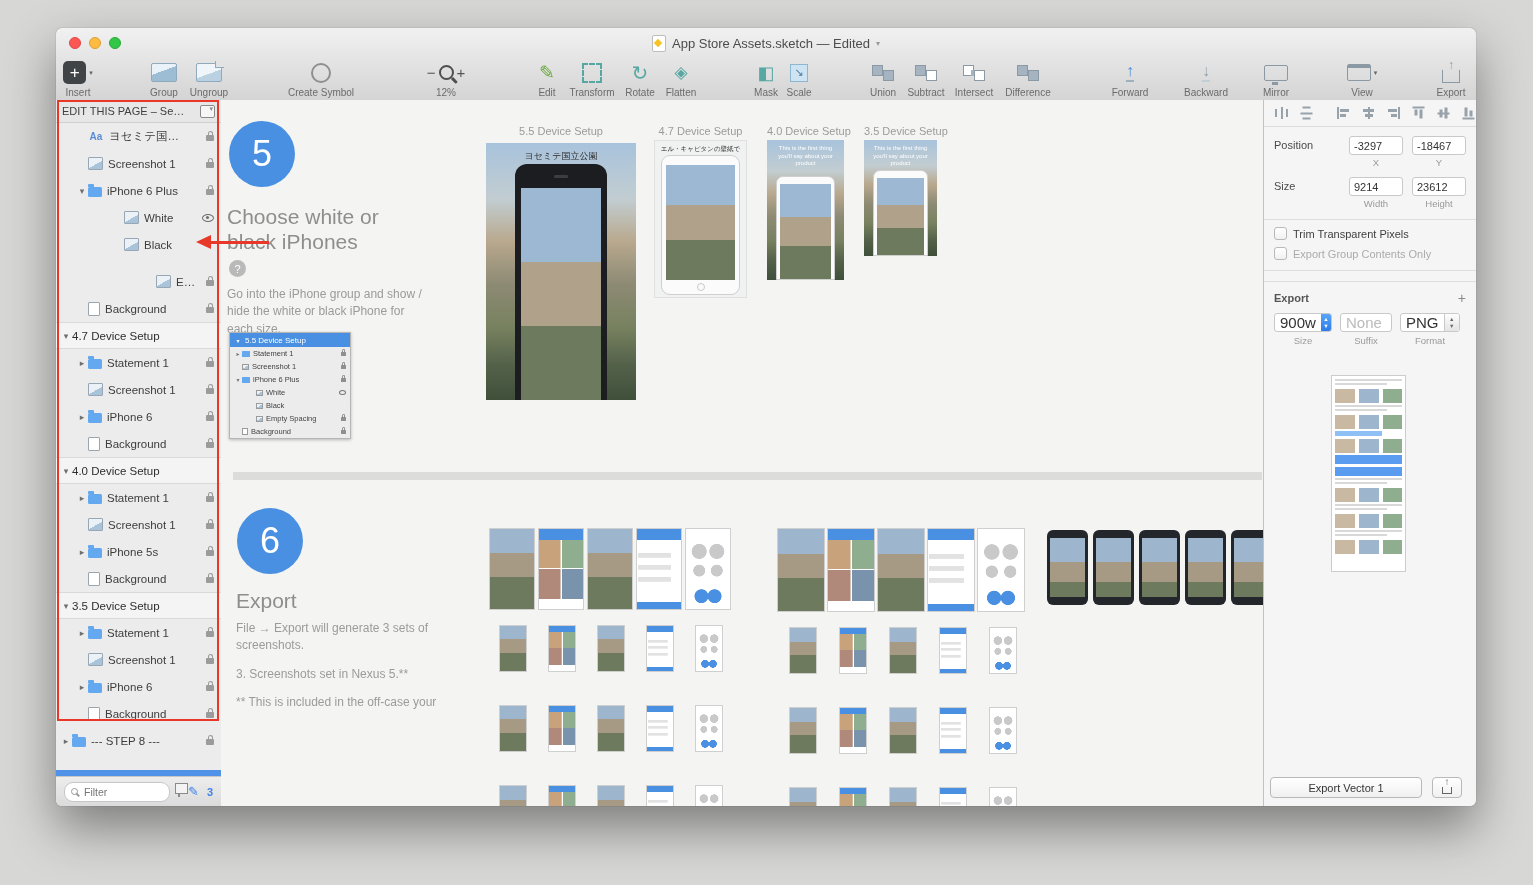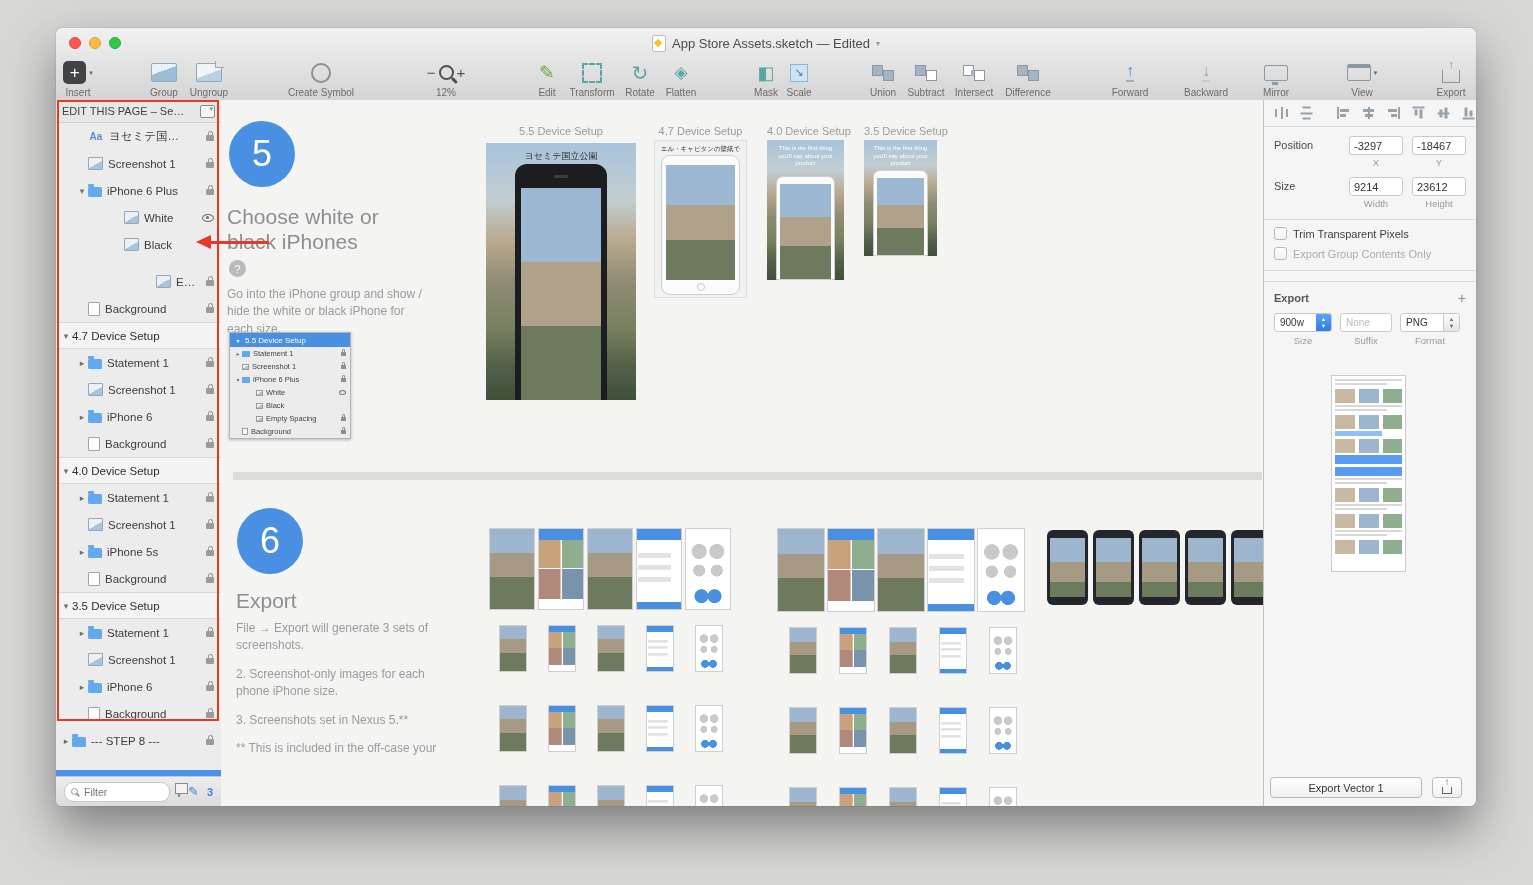--- a/index.html
+++ b/index.html
@@ -220,7 +220,7 @@
   .exprow{display:flex;align-items:flex-start;padding:7px 10px 0;gap:8px;}
   .selbox{height:19px;background:#fff;border:1px solid #c9c9c9;border-radius:3px;display:flex;align-items:stretch;
           overflow:hidden;box-sizing:border-box;}
-  .stext{padding:0 5px;display:flex;align-items:center;font-size:10px;color:#333;flex:1;white-space:nowrap;}
+  .stext{padding:0 5px;display:flex;align-items:center;font-size:15px;color:#333;flex:1;white-space:nowrap;}
   .gray-text{color:#bbb;}
   .selcap{width:15px;background:linear-gradient(#5aa4f8,#2d7ce8);display:flex;flex-direction:column;align-items:center;
           justify-content:center;color:#fff;font-size:5.5px;line-height:1.2;}

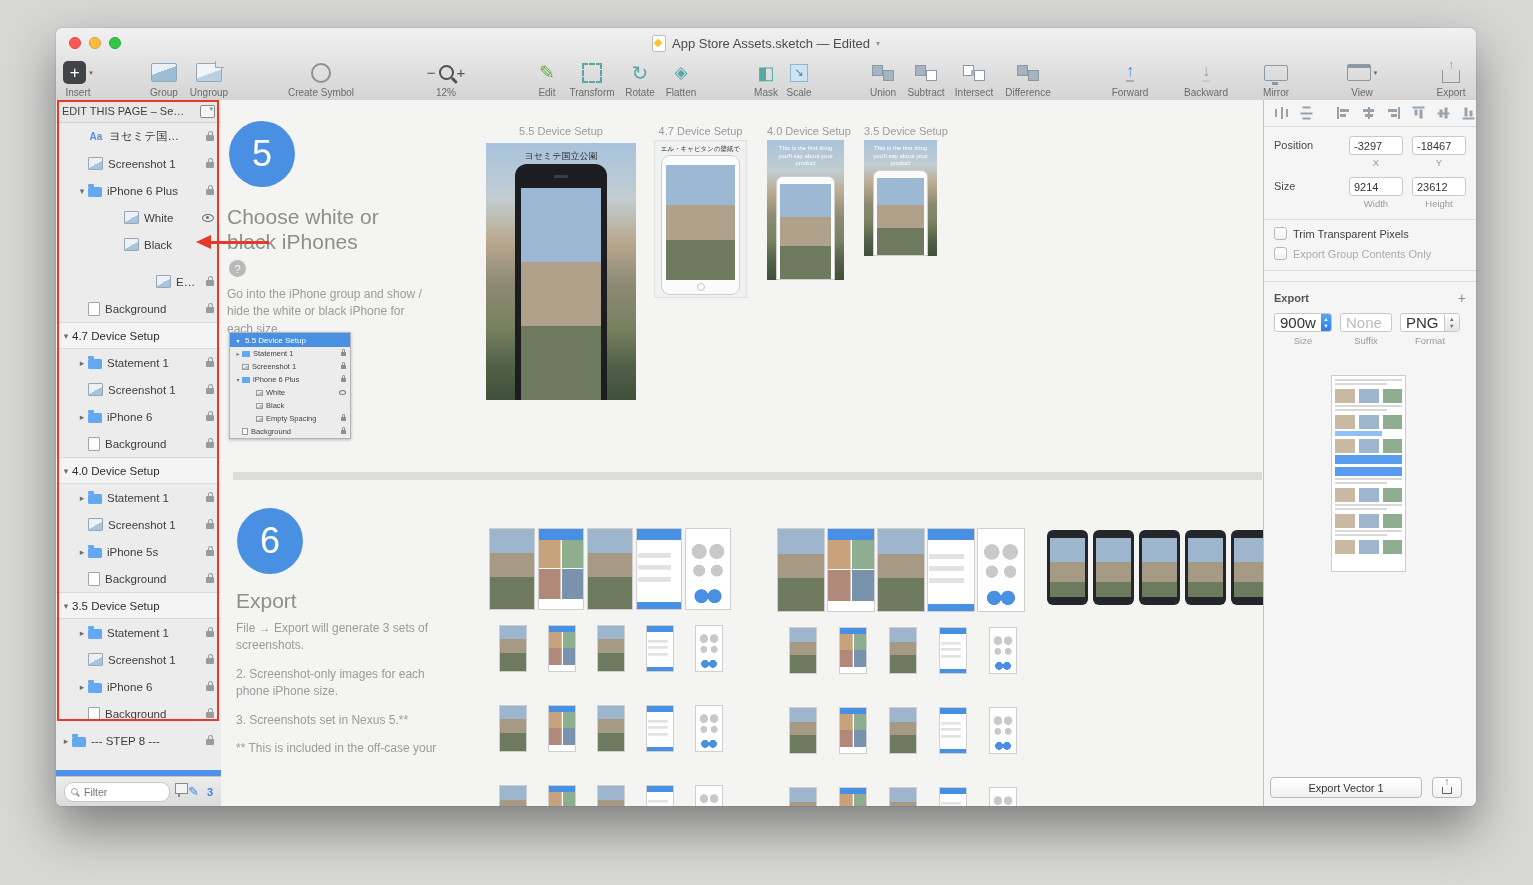--- a/index.html
+++ b/index.html
@@ -633,7 +633,6 @@
       <div class="stepheading" style="left:15px;top:488px;">Export</div>
       <div class="stepbody" id="step6paras" style="left:15px;top:520px;width:220px;">
           <p>File → Export will generate 3 sets of screenshots.</p>
-          <p>2. Screenshot-only images for each phone iPhone size.</p>
           <p>3. Screenshots set in Nexus 5.**</p>
           <p>** This is included in the off-case your</p>
         </div>

